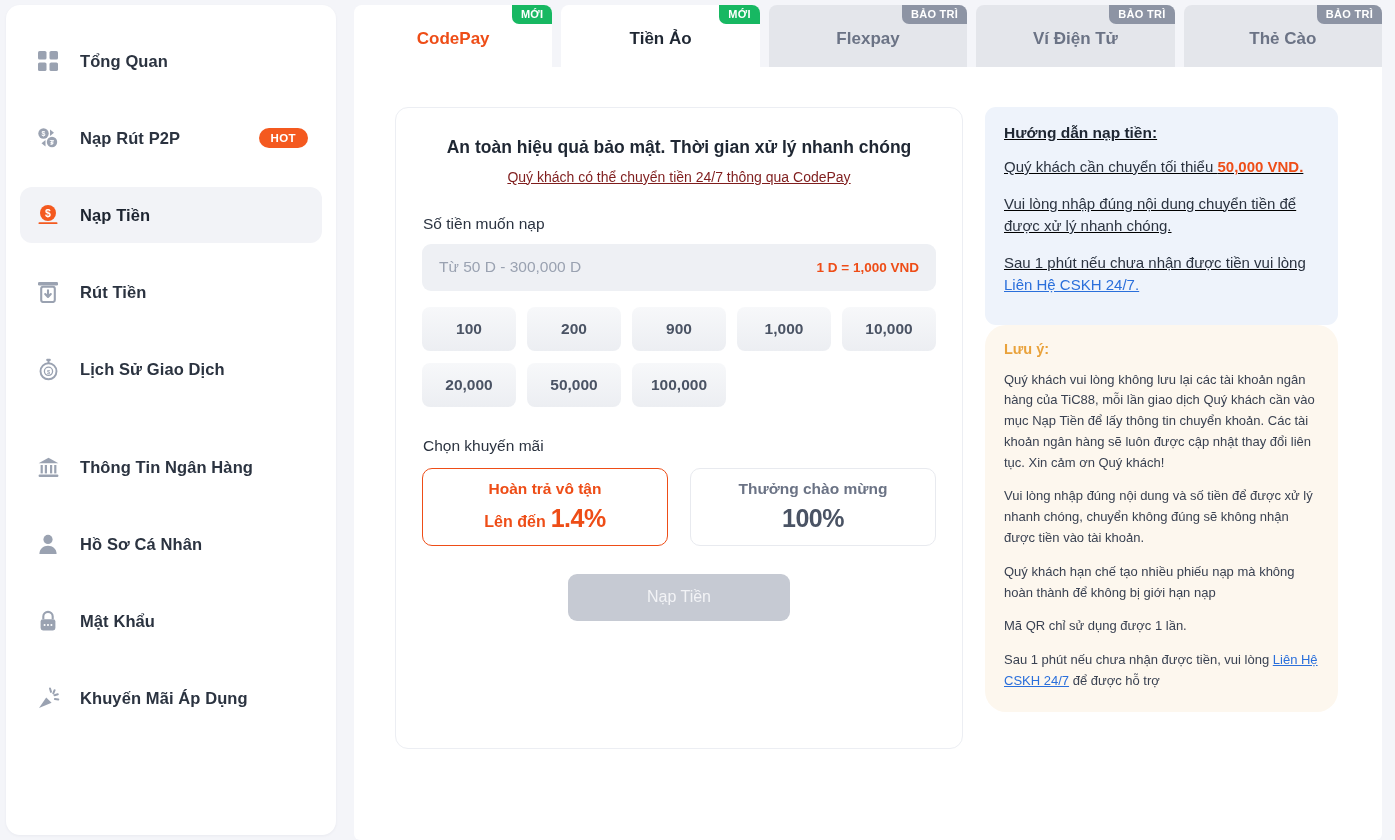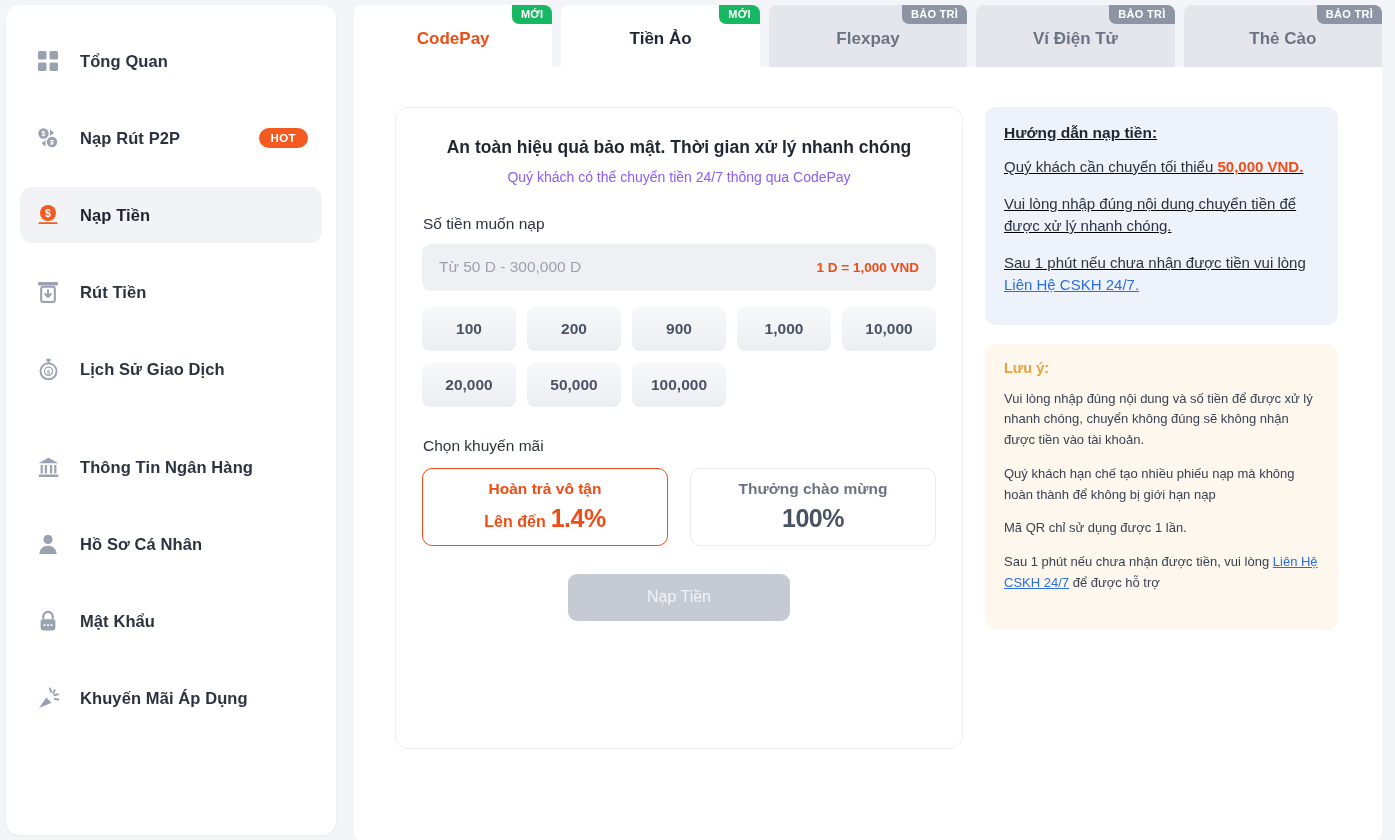--- a/index.html
+++ b/index.html
@@ -112,8 +112,9 @@
     color: #1f2733; line-height: 1.3;
   }
   .dep-sub {
-    text-align: center; font-size: 14px; color: #8b5cf6;
+    text-align: center; font-size: 14px; color: #7f1d1d;
     margin-top: 10px;
+    text-decoration: underline;
   }
   .field-label {
     font-size: 15.5px; color: #2b3340; margin: 30px 0 11px 1px;

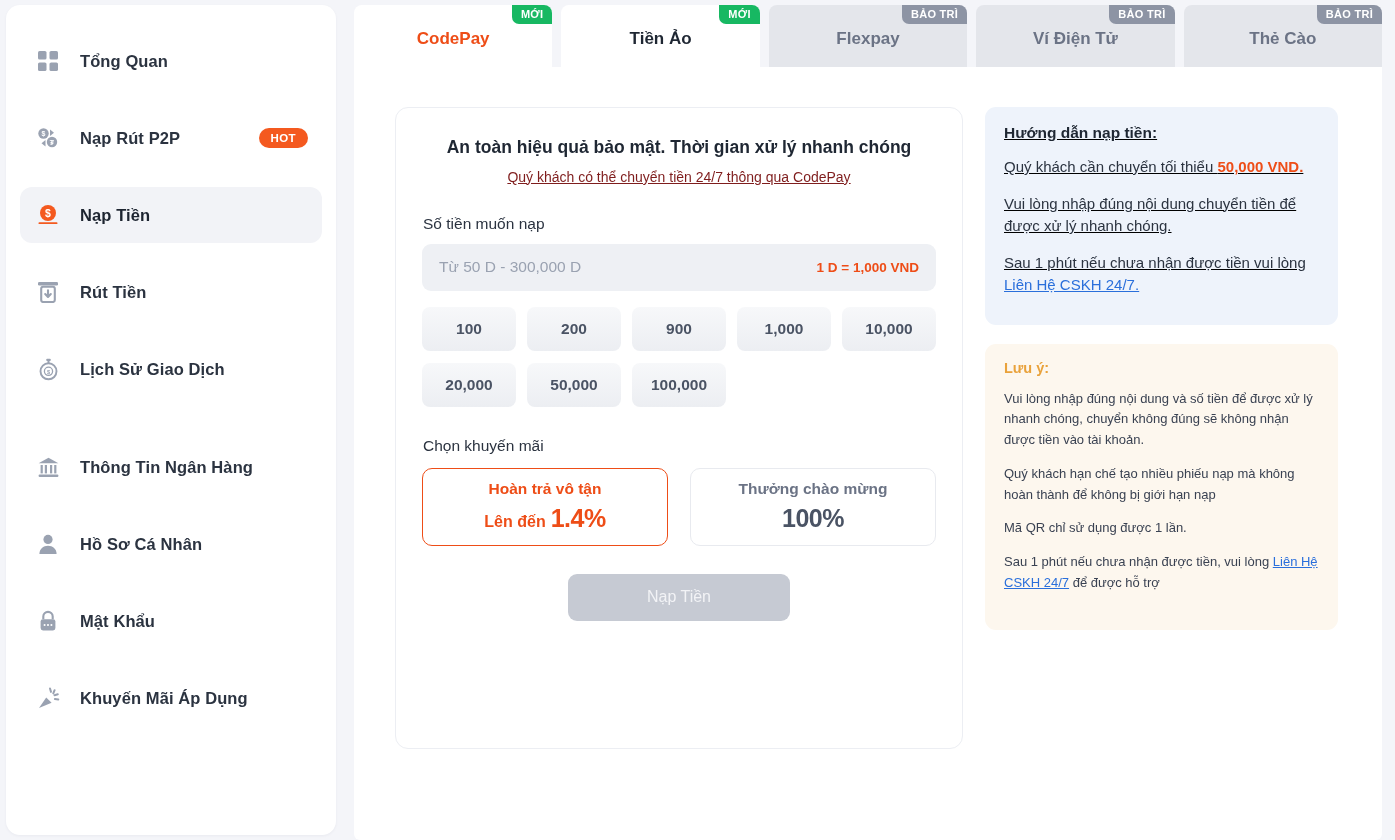--- a/index.html
+++ b/index.html
@@ -182,8 +182,8 @@
     color: #2a6fdb; text-decoration: underline; cursor: pointer;
   }
   .note-box {
-    background: #fdf7ee; border-radius: 11px;
-    padding: 16px 19px 36px; margin-top: 19px;
+    background: #fdf7ee; border-radius: 21px;
+    padding: 16px 19px 20px; 
   }
   .note-title { font-size: 14.5px; font-weight: 700; color: #e9a23b; }
   .note-p {

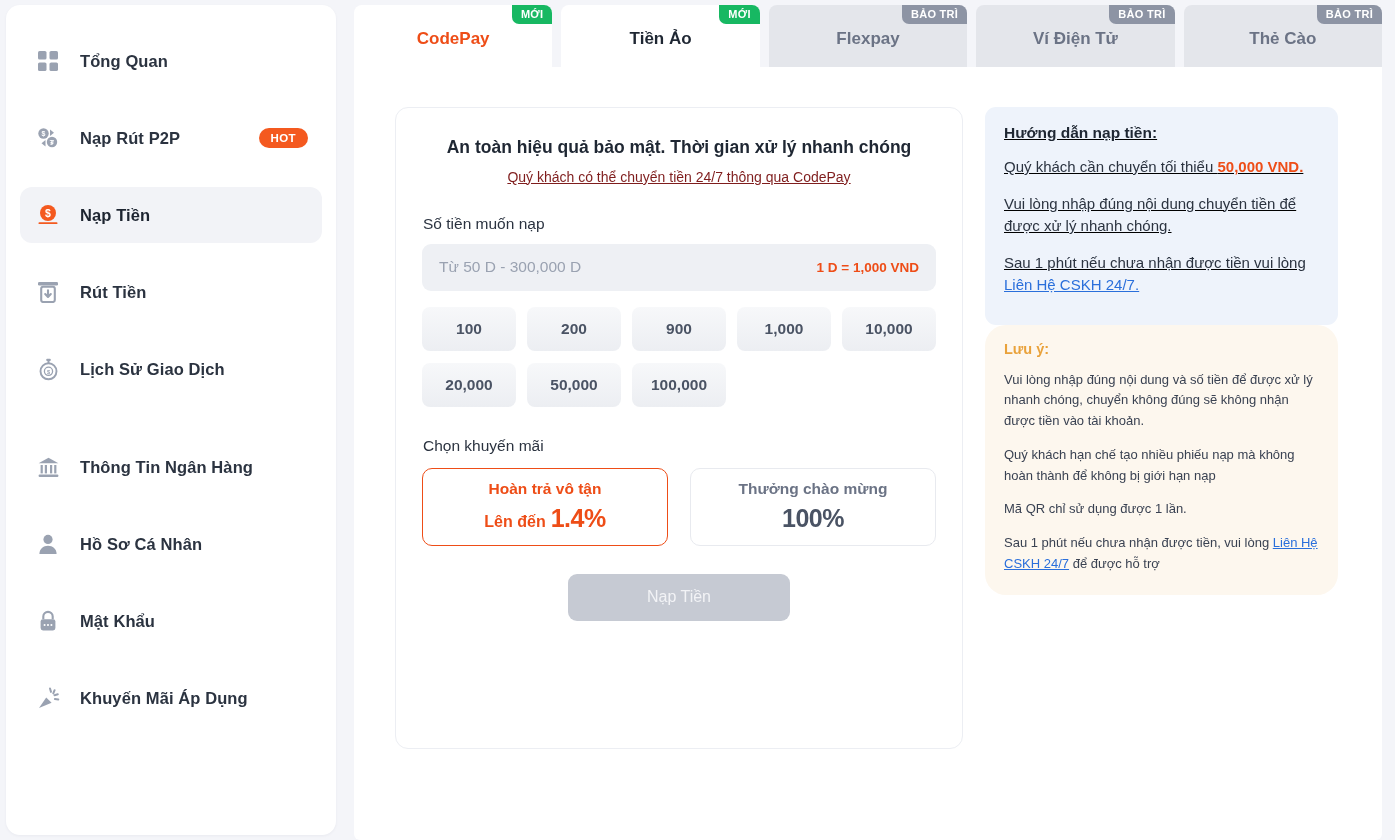--- a/index.html
+++ b/index.html
@@ -403,6 +403,7 @@
 
         <div class="note-box">
           <div class="note-title">Lưu ý:</div>
+          <div class="note-p">Quý khách vui lòng không lưu lại các tài khoản ngân hàng của TiC88, mỗi lần giao dịch Quý khách cần vào mục Nạp Tiền để lấy thông tin chuyển khoản. Các tài khoản ngân hàng sẽ luôn được cập nhật thay đổi liên tục. Xin cảm ơn Quý khách!</div>
           <div class="note-p">Vui lòng nhập đúng nội dung và số tiền để được xử lý nhanh chóng, chuyển không đúng sẽ không nhận được tiền vào tài khoản.</div>
           <div class="note-p">Quý khách hạn chế tạo nhiều phiếu nạp mà không hoàn thành để không bị giới hạn nạp</div>
           <div class="note-p">Mã QR chỉ sử dụng được 1 lần.</div>

